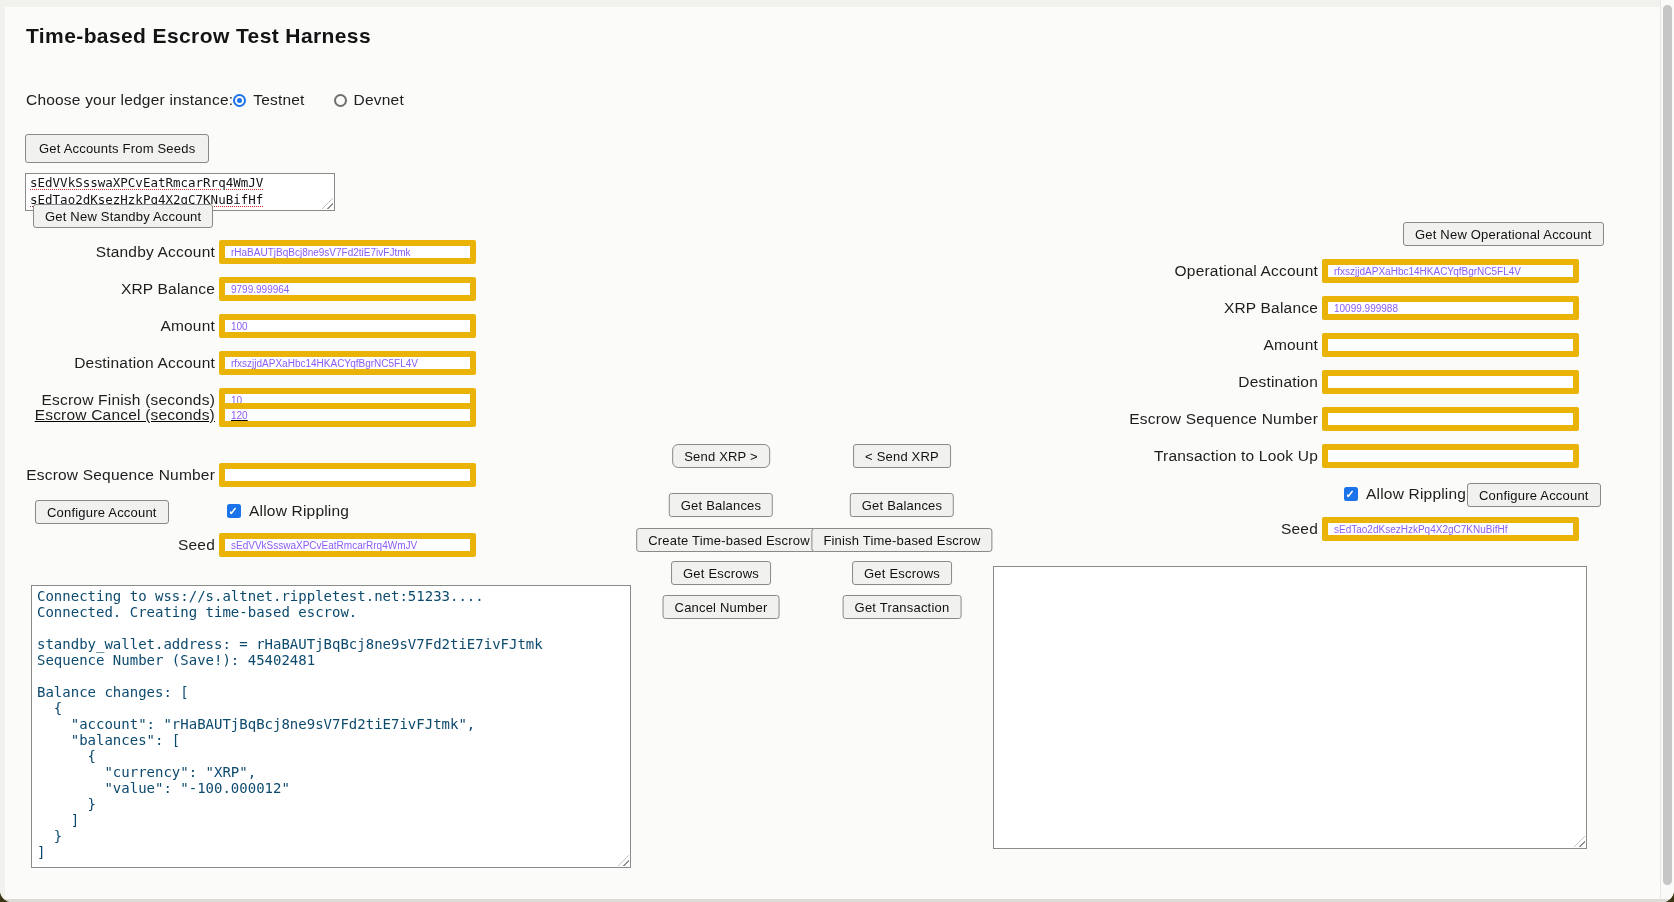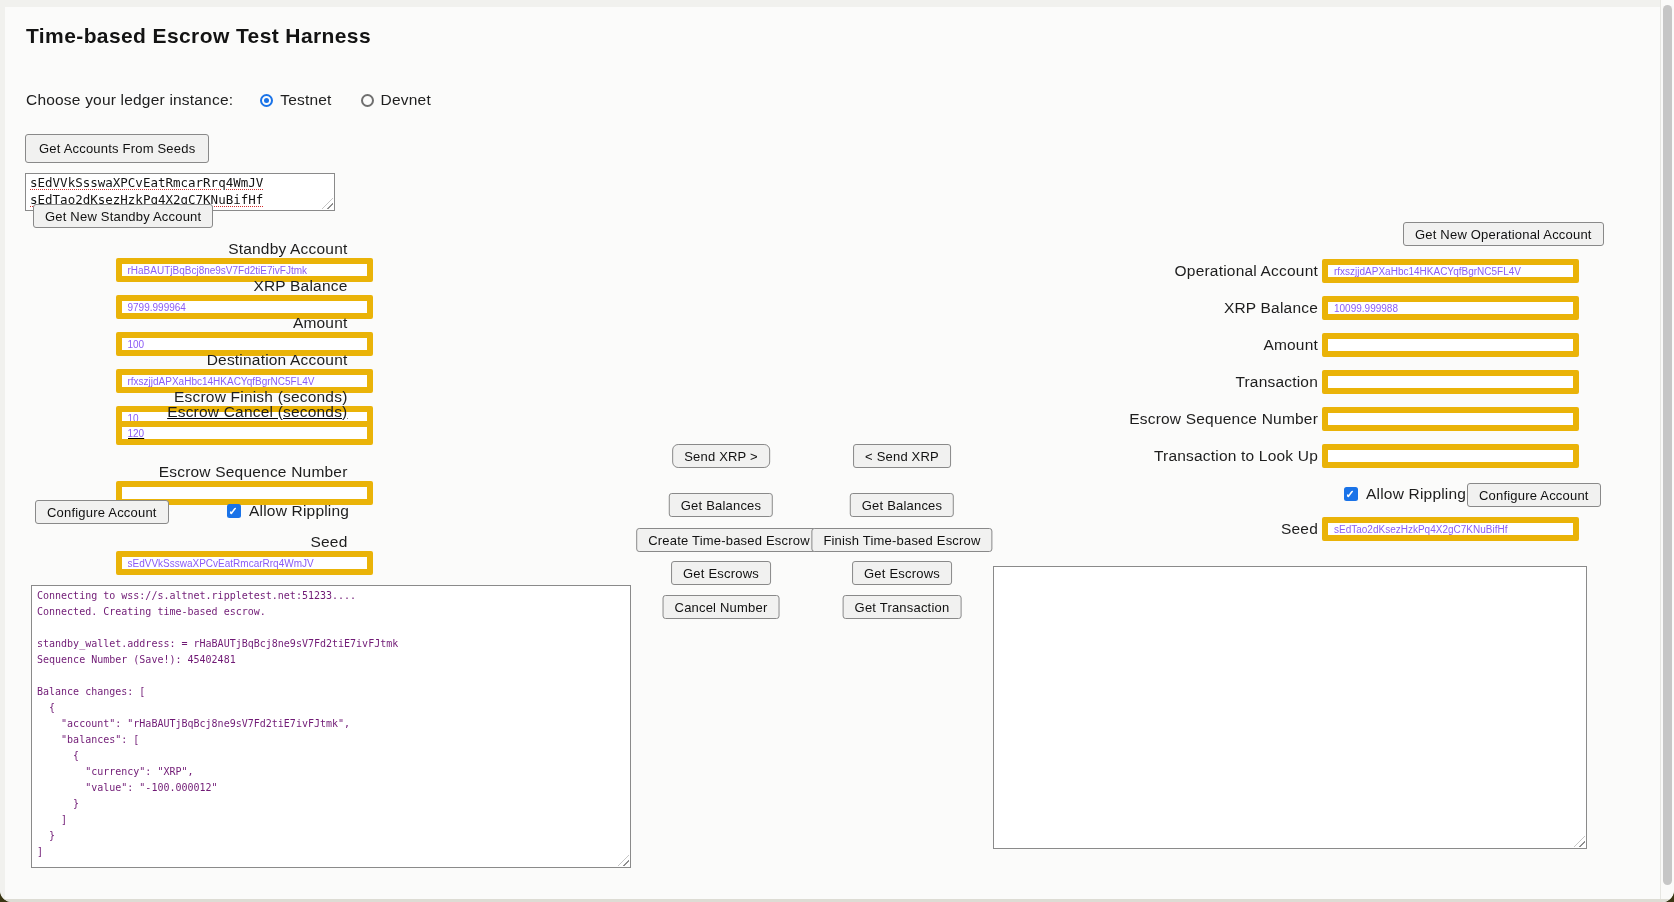--- a/index.html
+++ b/index.html
@@ -24,7 +24,7 @@
 
   .ledger-row { position:absolute; left:26px; top:91px; display:flex; align-items:center;
     font-size:15.5px; color:#202020; letter-spacing:.2px; }
-  .ledger-row .lead { margin-right:27px; }
+  .ledger-row .lead { }
   .radio { width:13px; height:13px; border-radius:50%; display:inline-block; position:relative;
     margin-right:7px; cursor:pointer; }
   .radio.on  { border:2px solid #1a73e8; }

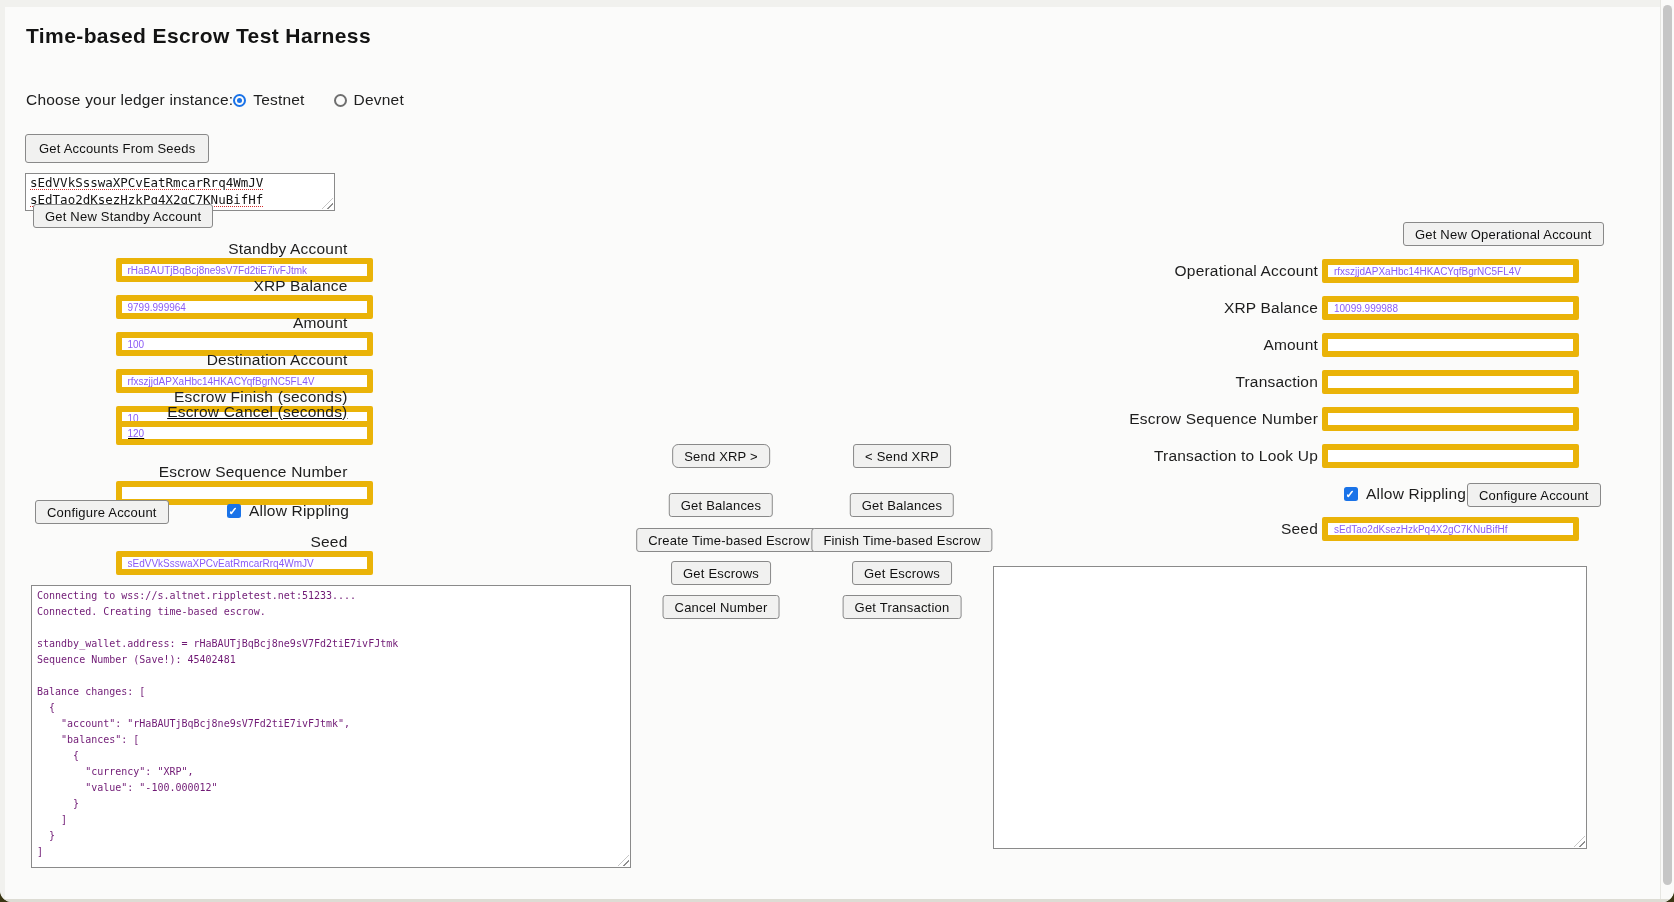--- a/index.html
+++ b/index.html
@@ -45,7 +45,7 @@
     font-family:"Liberation Sans", sans-serif; font-size:10px; color:#8b5cf6; padding:2px 6px;
   }
   .frow { position:absolute; display:flex; align-items:center; height:24px; }
-  .frow.left  { left:4px;  width:480px;flex-direction:column; }
+  .frow.left  { left:4px;  width:480px; }
   .frow.right { left:1107px; width:480px; }
   .frow label { width:215px; text-align:right; padding-right:4px;
     font-size:15.5px; color:#1d1d1d; letter-spacing:.2px; white-space:nowrap; }

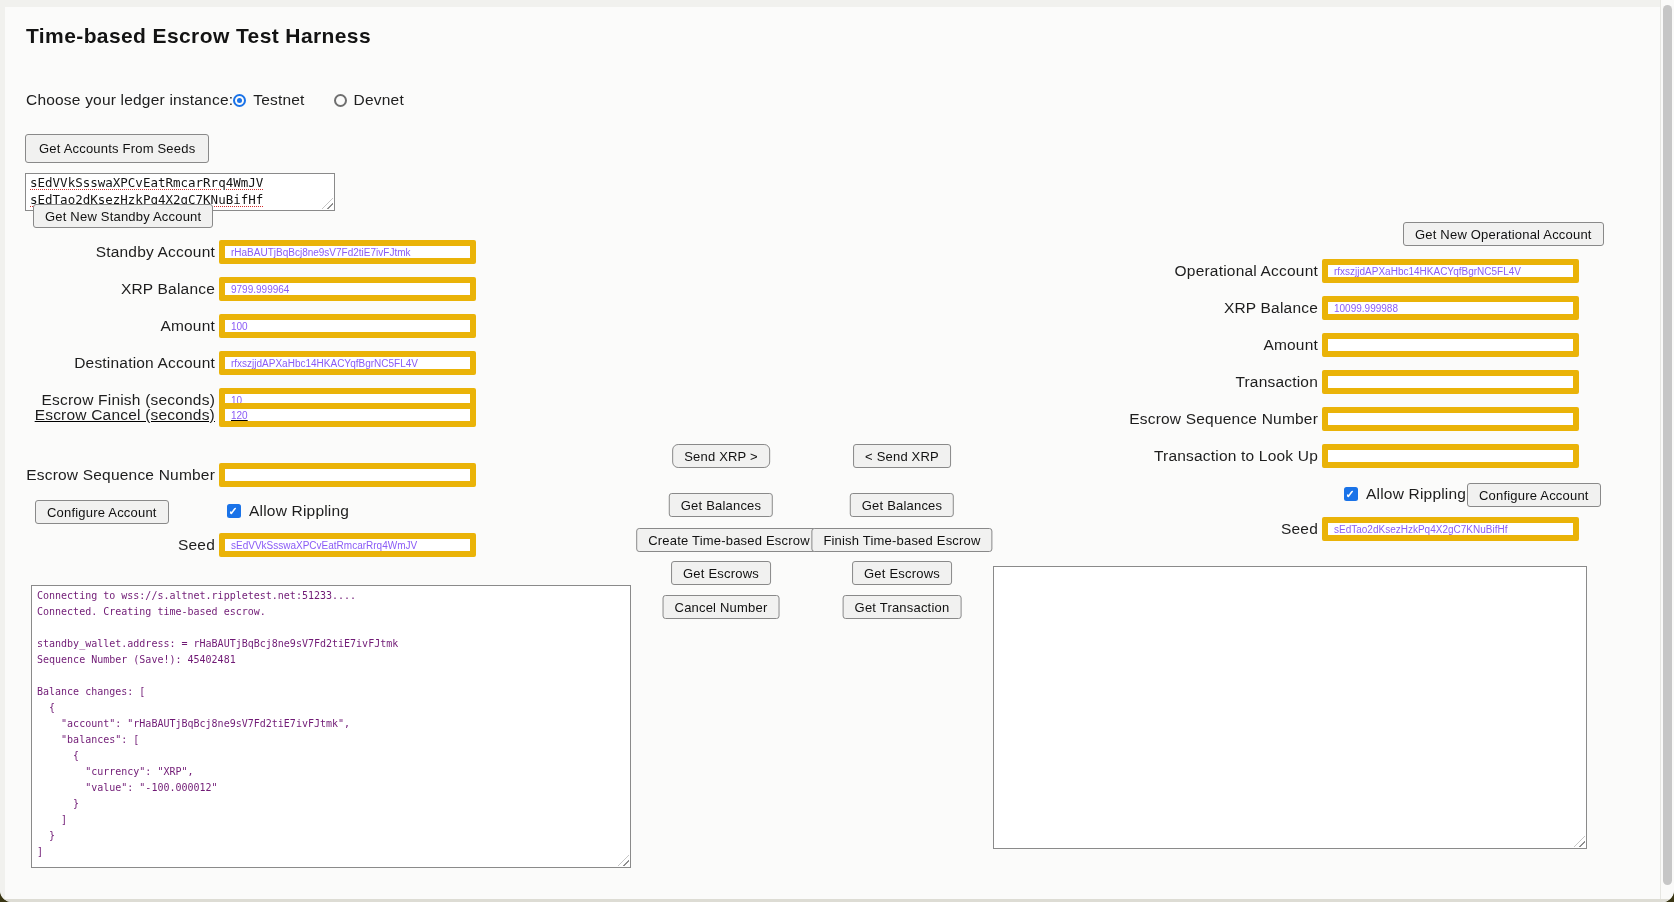--- a/index.html
+++ b/index.html
@@ -193,7 +193,7 @@
     <input class="field" value="" style="">
   </div>
   <div class="frow right" style="top:370px;">
-    <label>Transaction</label>
+    <label>Destination</label>
     <input class="field" value="" style="">
   </div>
   <div class="frow right" style="top:407px;">

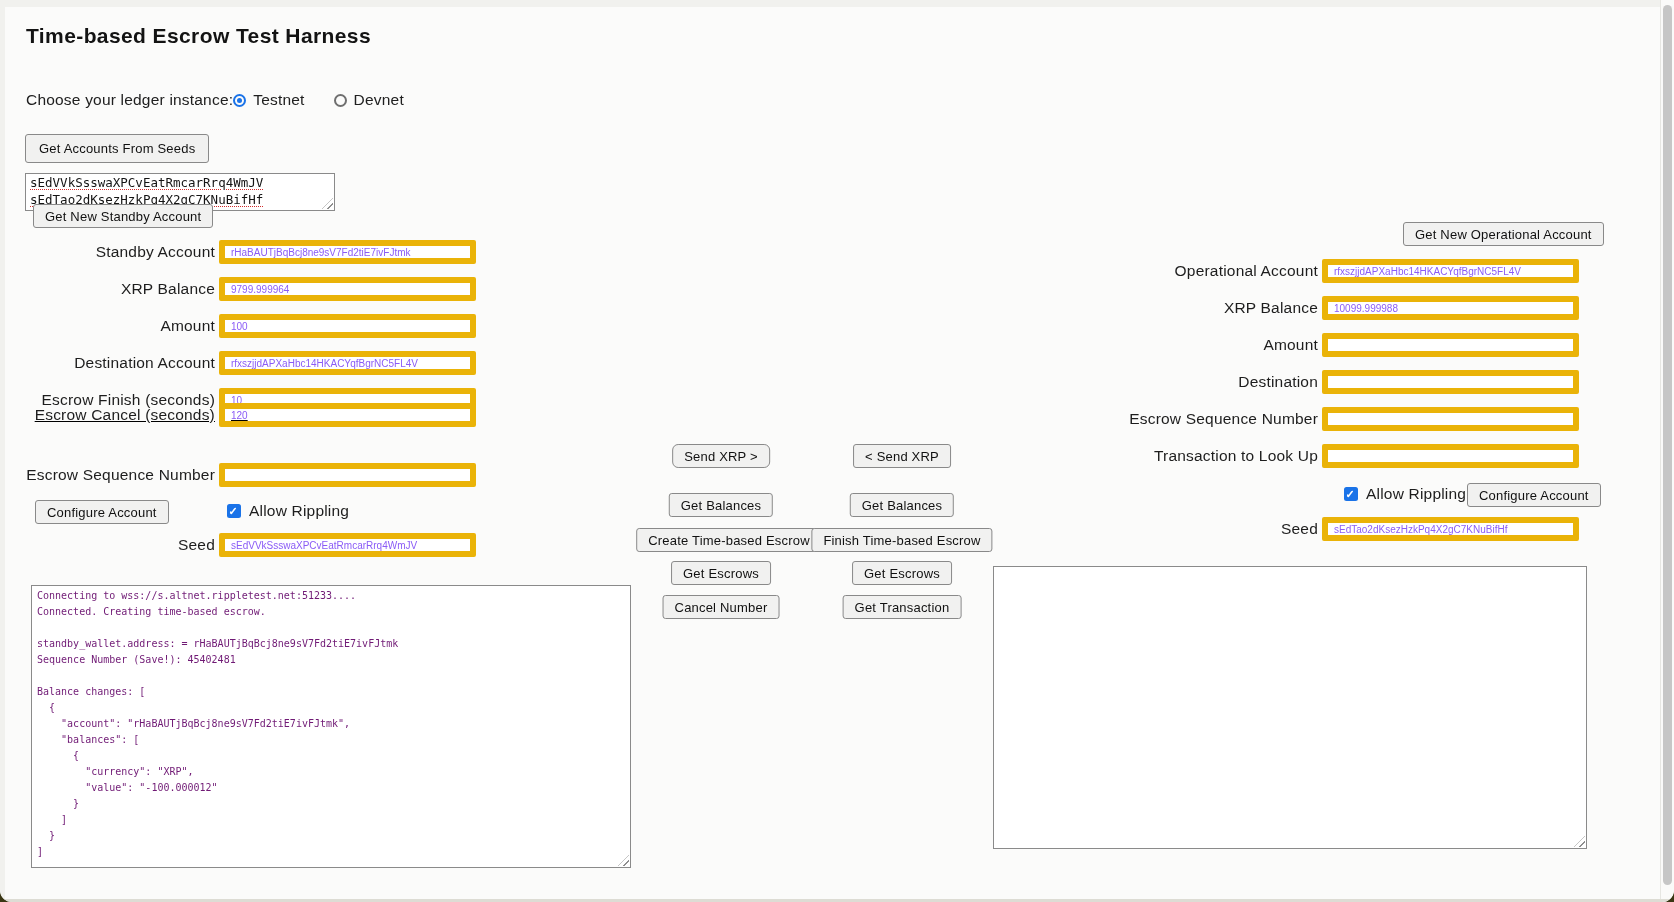--- a/index.html
+++ b/index.html
@@ -59,8 +59,8 @@
   .ta-wrap { position:absolute; border:1px solid #8a8a8a; background:#fff; }
   .ta-wrap textarea {
     width:100%; height:100%; border:none; resize:none; outline:none; background:transparent;
-    font-family:"DejaVu Sans Mono", monospace; font-size:10px; line-height:16px;
-    color:#701a75; padding:2px 5px; overflow:hidden; white-space:pre;
+    font-family:"DejaVu Sans Mono", monospace; font-size:14px; line-height:16px;
+    color:#0c4a6e; padding:2px 5px; overflow:hidden; white-space:pre;
   }
   .grip { position:absolute; right:1px; bottom:1px; width:11px; height:11px; pointer-events:none;
     background:repeating-linear-gradient(-45deg, transparent 0 3px, #8e8e8e 3px 4.3px);

